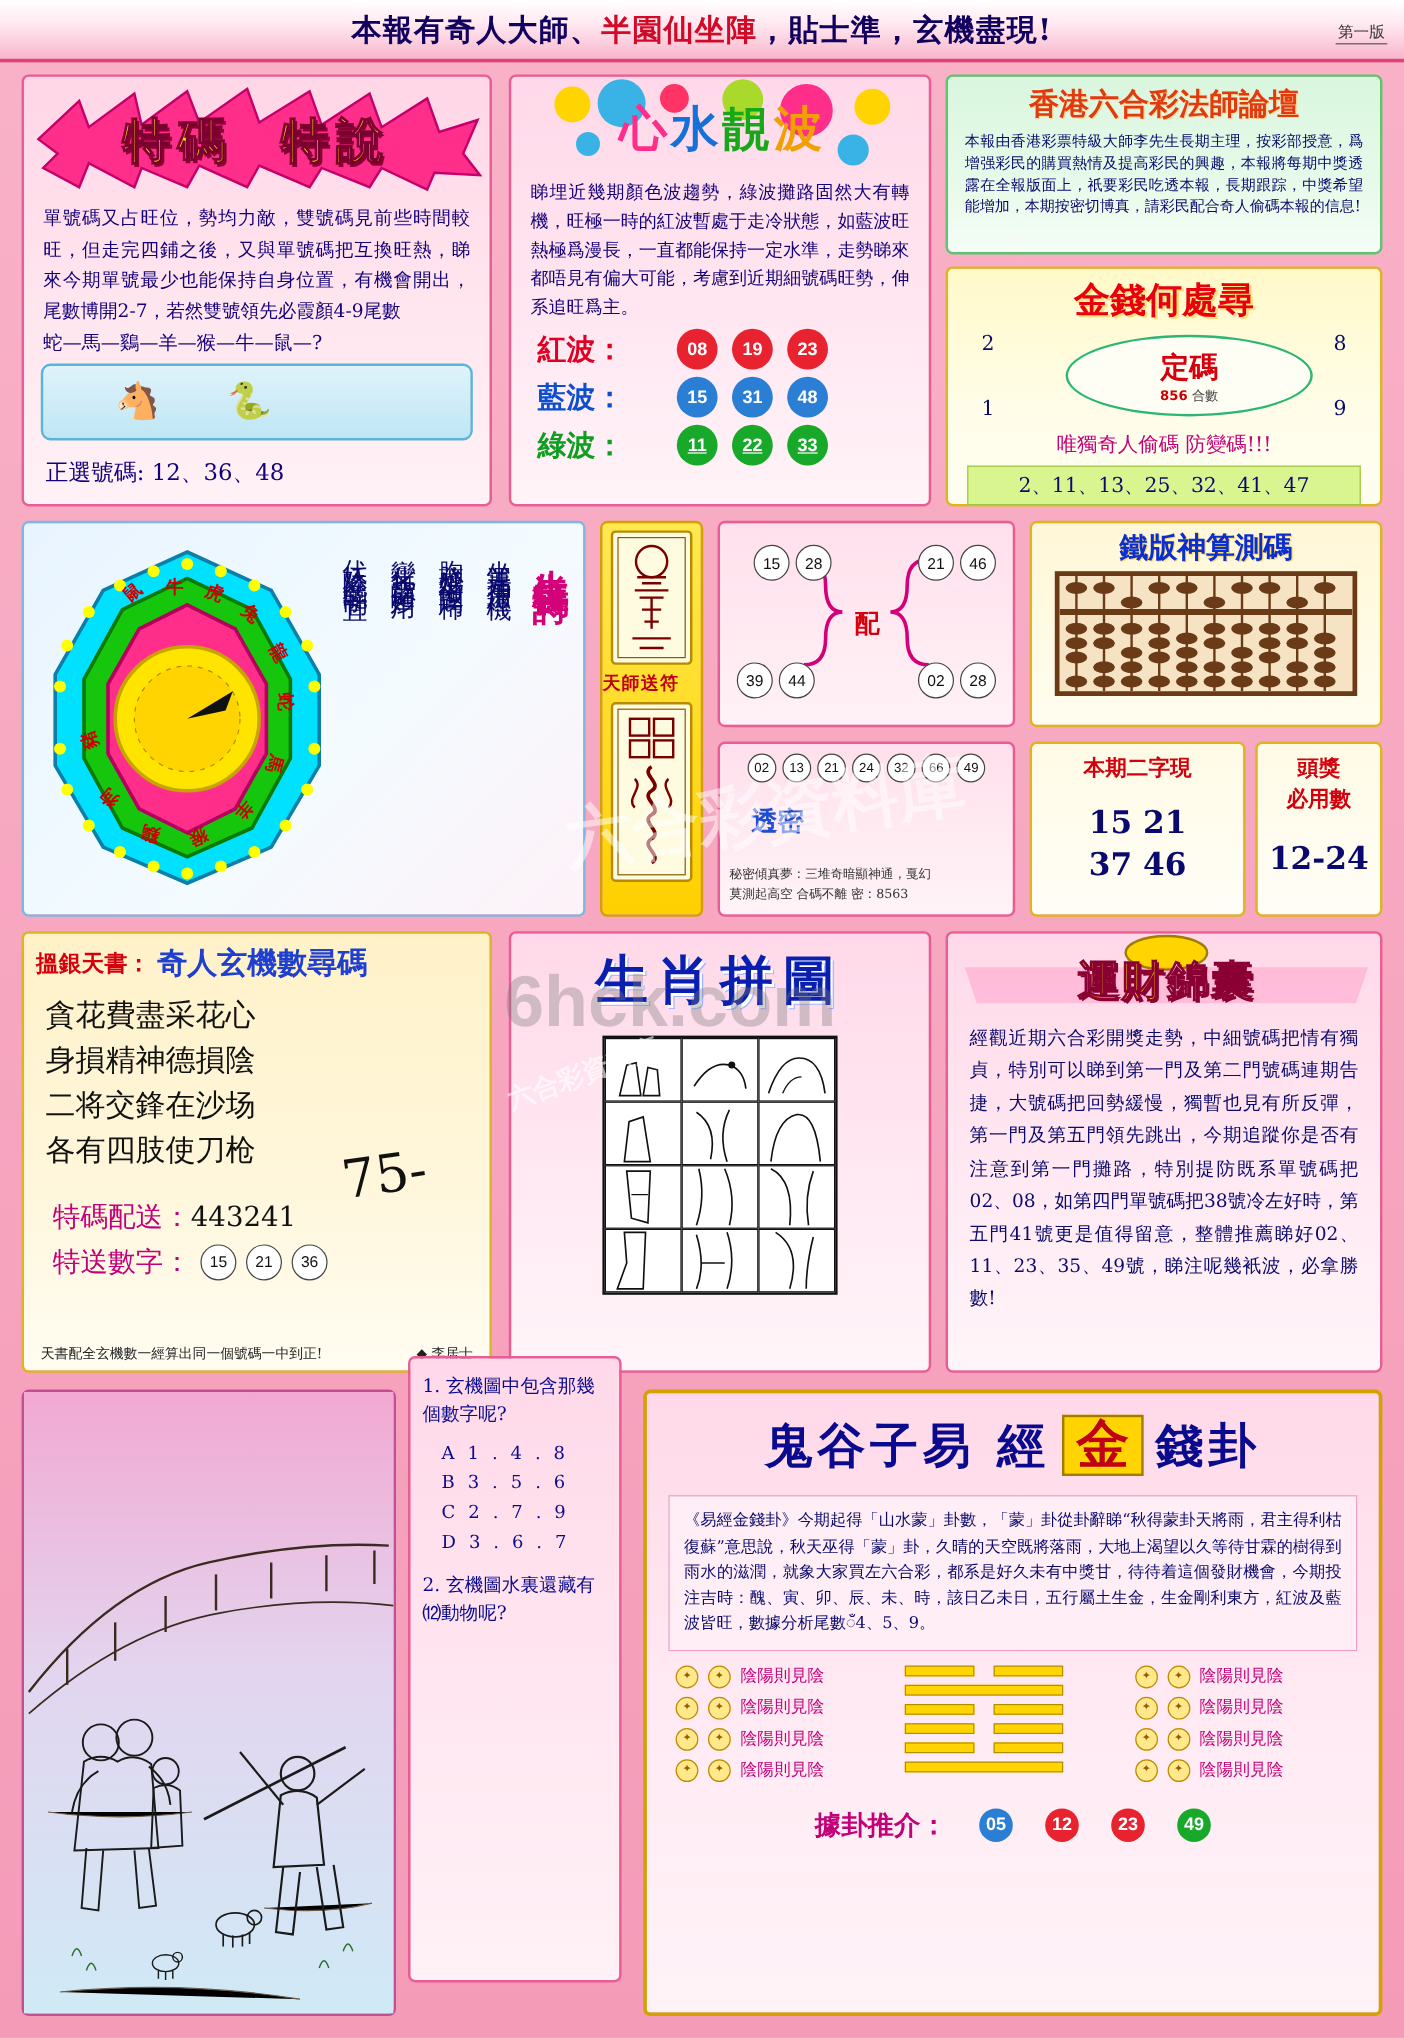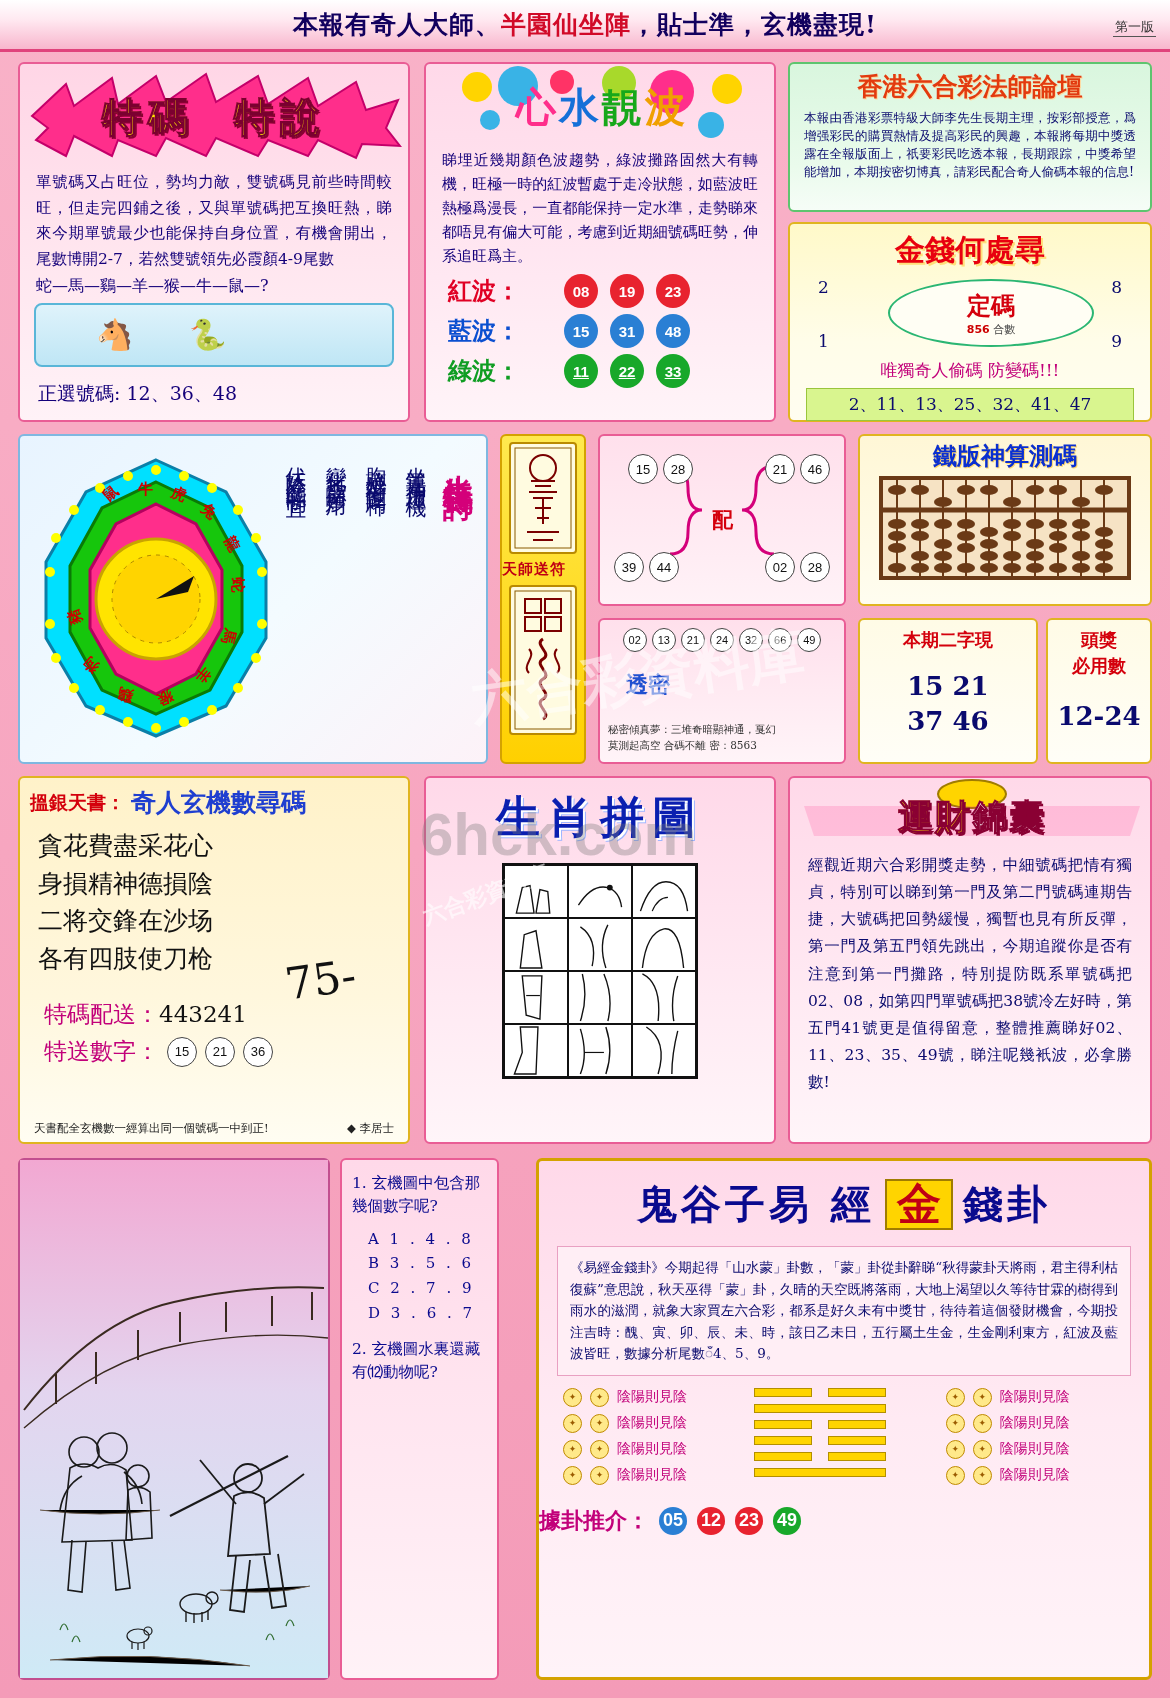--- a/index.html
+++ b/index.html
@@ -339,7 +339,7 @@
     border: 2px solid #c24f8f;
   }
   #box-quiz {
-    left: 340px; top: 1158px; width: 159px; height: 522px;
+    left: 340px; top: 1130px; width: 178px; height: 522px;
     background: linear-gradient(180deg,#ffd9e9,#fff2f7);
     border: 2px solid #e95d95;
   }

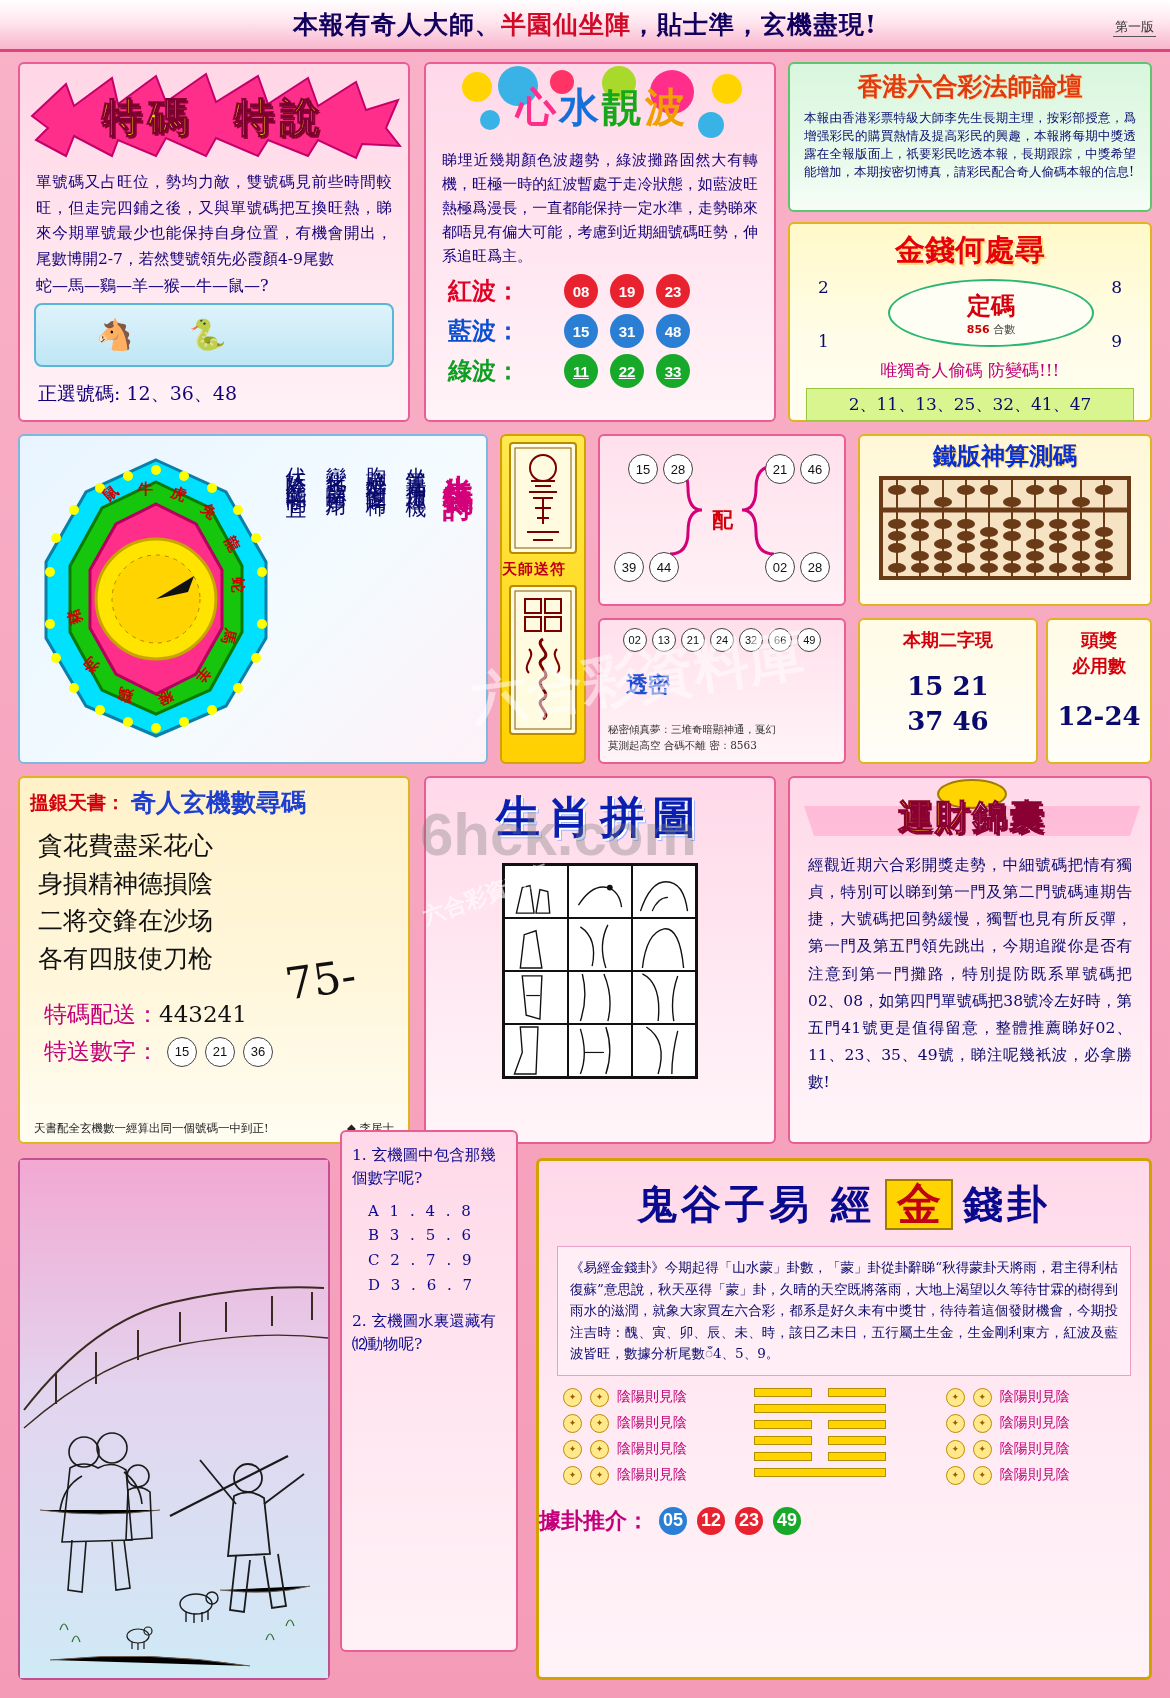--- a/index.html
+++ b/index.html
@@ -393,7 +393,7 @@
   .bar-yin { width: 132px; height: 9px; display:flex; justify-content:space-between;}
   .bar-yin i { display:block; width: 58px; height: 9px; background:#ffd400; border:1px solid #b38f00;}
   .jq-foot {
-    display:flex; align-items:center; gap: 10px; justify-content:flex-start;
+    display:flex; align-items:center; gap: 27px; justify-content:center;
     margin-top: 14px;
   }
   .jq-foot .lbl {

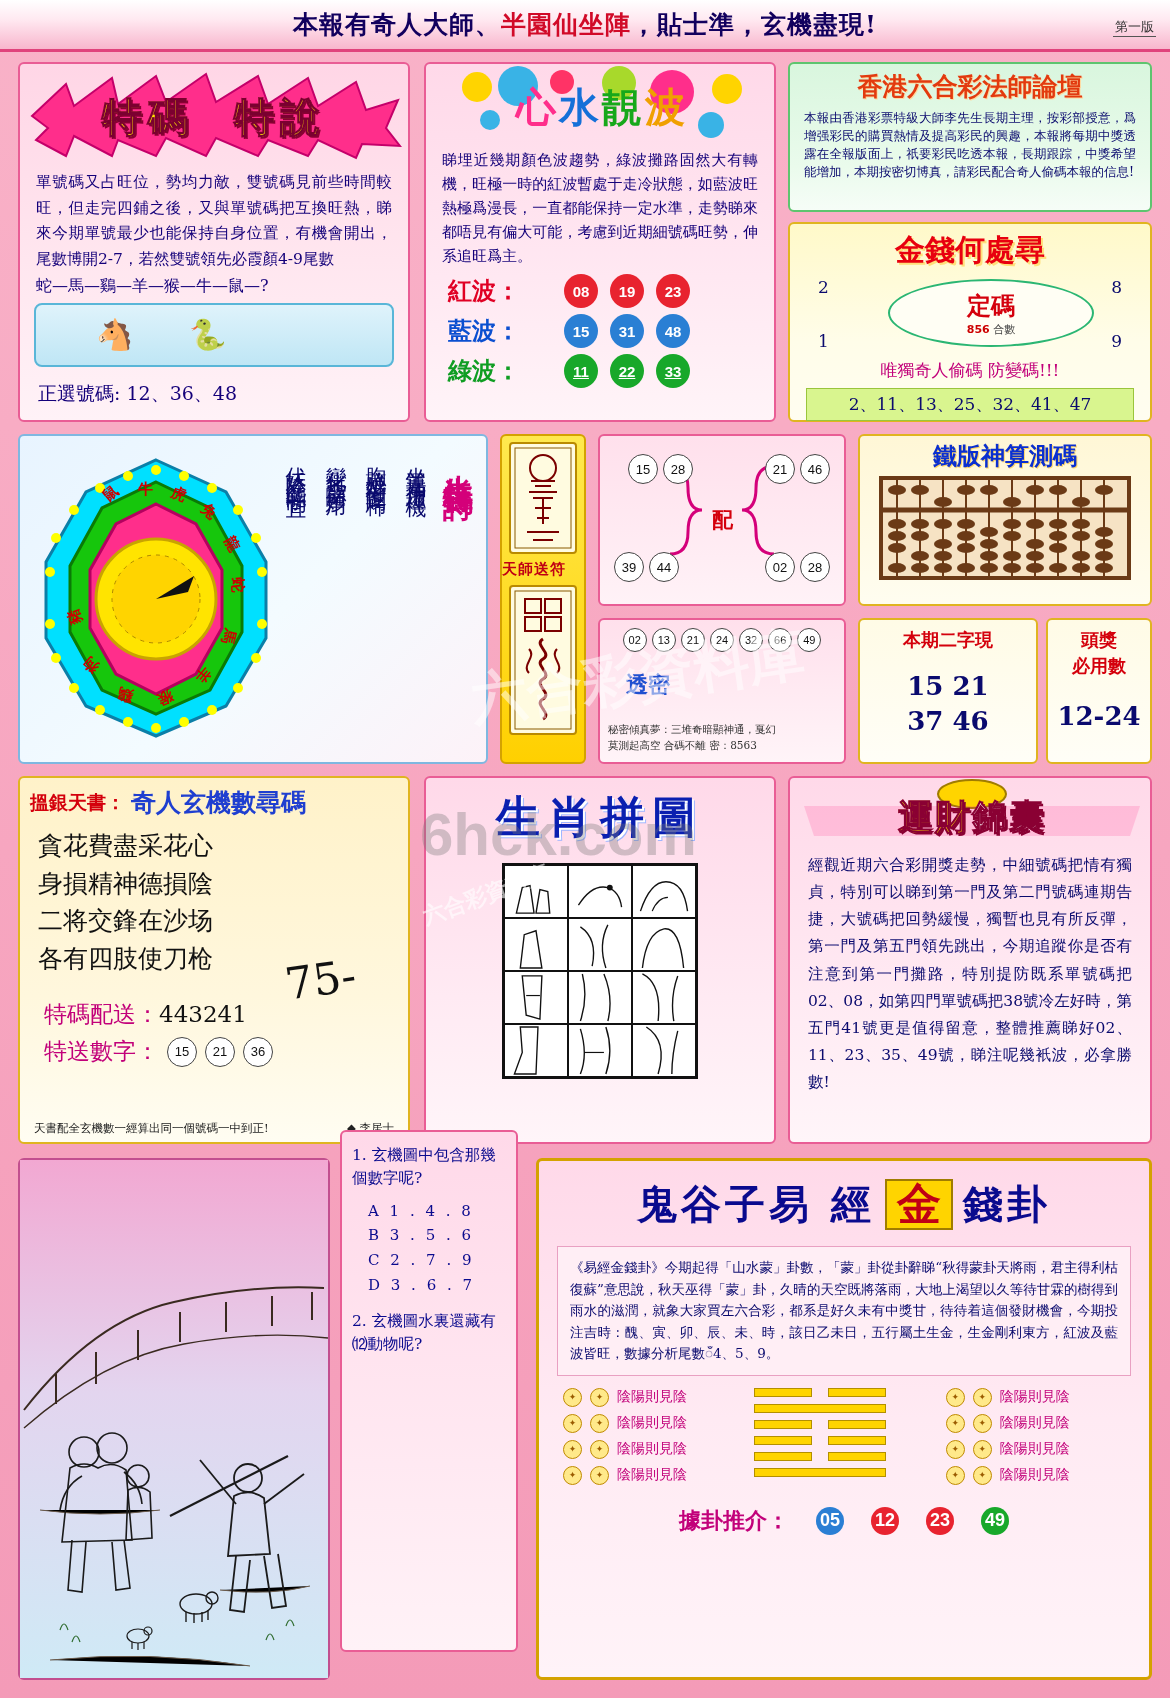--- a/index.html
+++ b/index.html
@@ -401,7 +401,7 @@
   }
   .small-ball {
     width: 28px; height: 28px; border-radius:50%; color:#fff;
-    font-size: 18px; font-weight:bold; display:flex; align-items:center; justify-content:center;
+    font-size: 15px; font-weight:bold; display:flex; align-items:center; justify-content:center;
     font-family:"Liberation Sans",sans-serif;
   }
   

